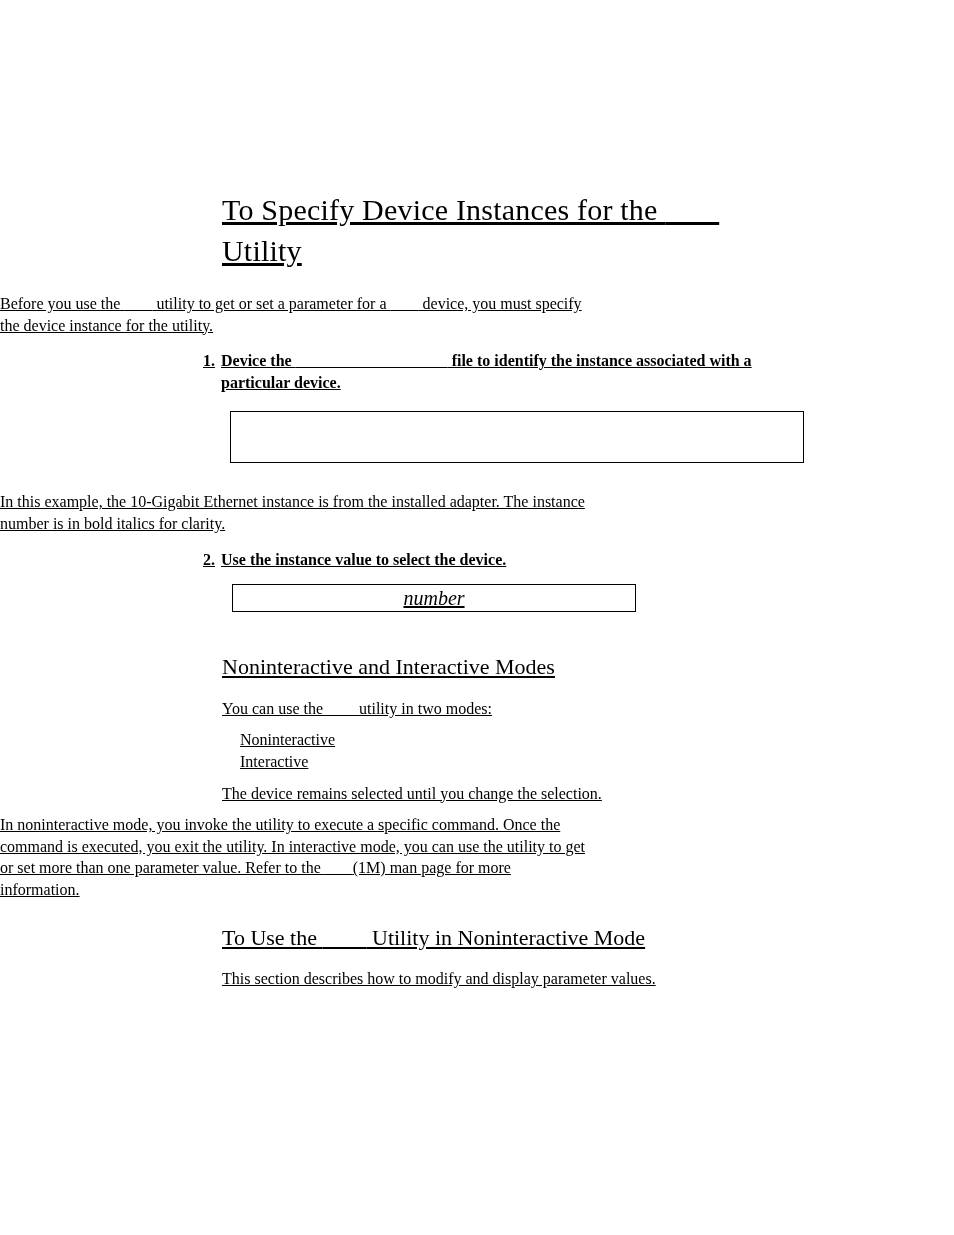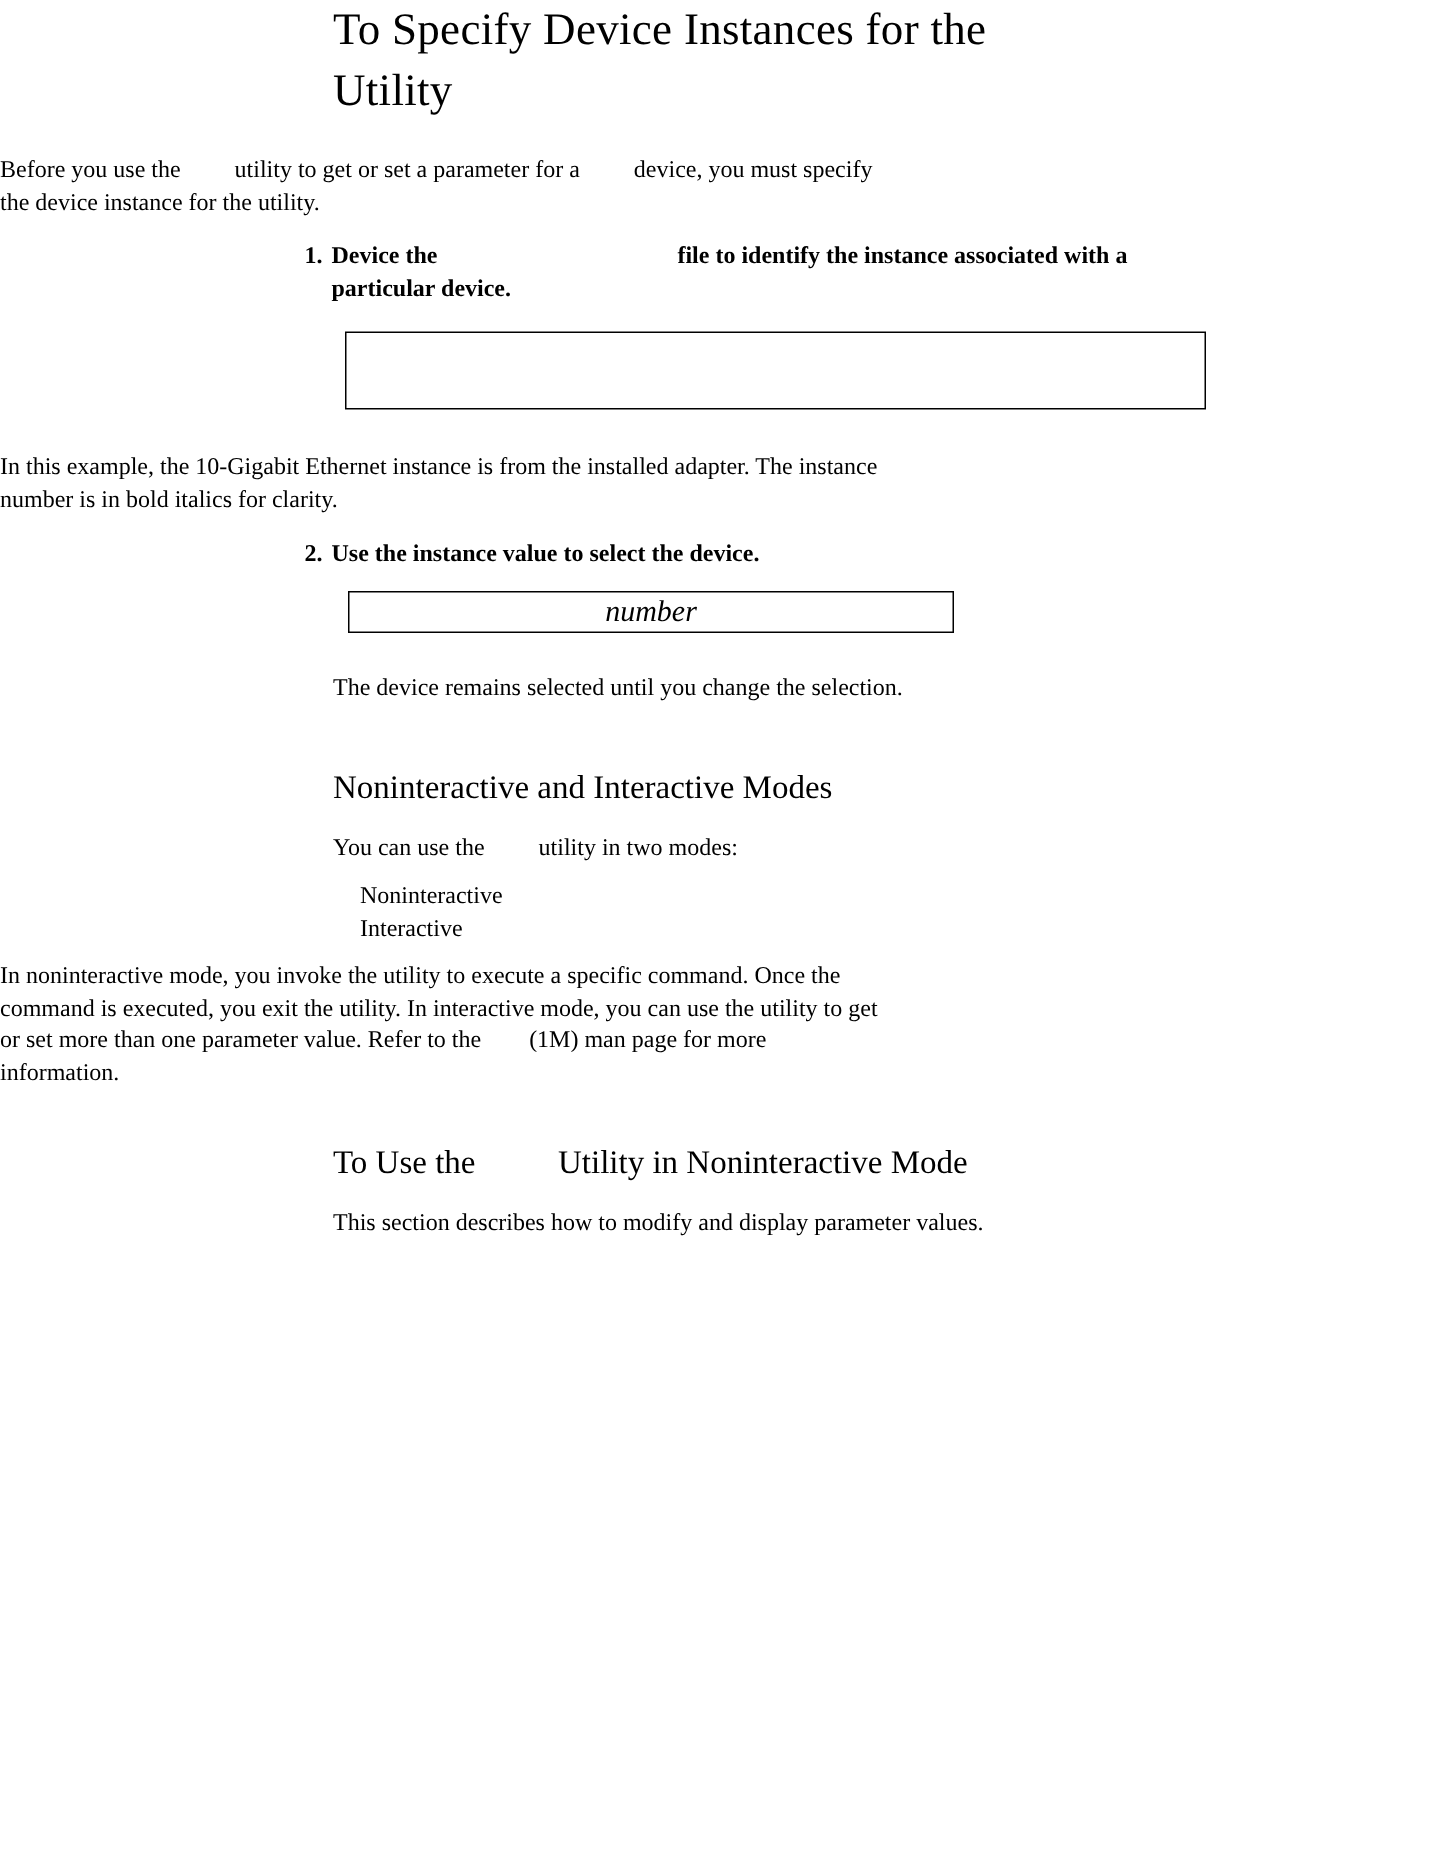--- a/index.html
+++ b/index.html
@@ -16,6 +16,8 @@
     height: 1235px;
     position: relative;
     box-sizing: border-box;
+    padding-top: 190px;
+    text-decoration: underline;
   }
   .content-col {
     margin-left: 222px;

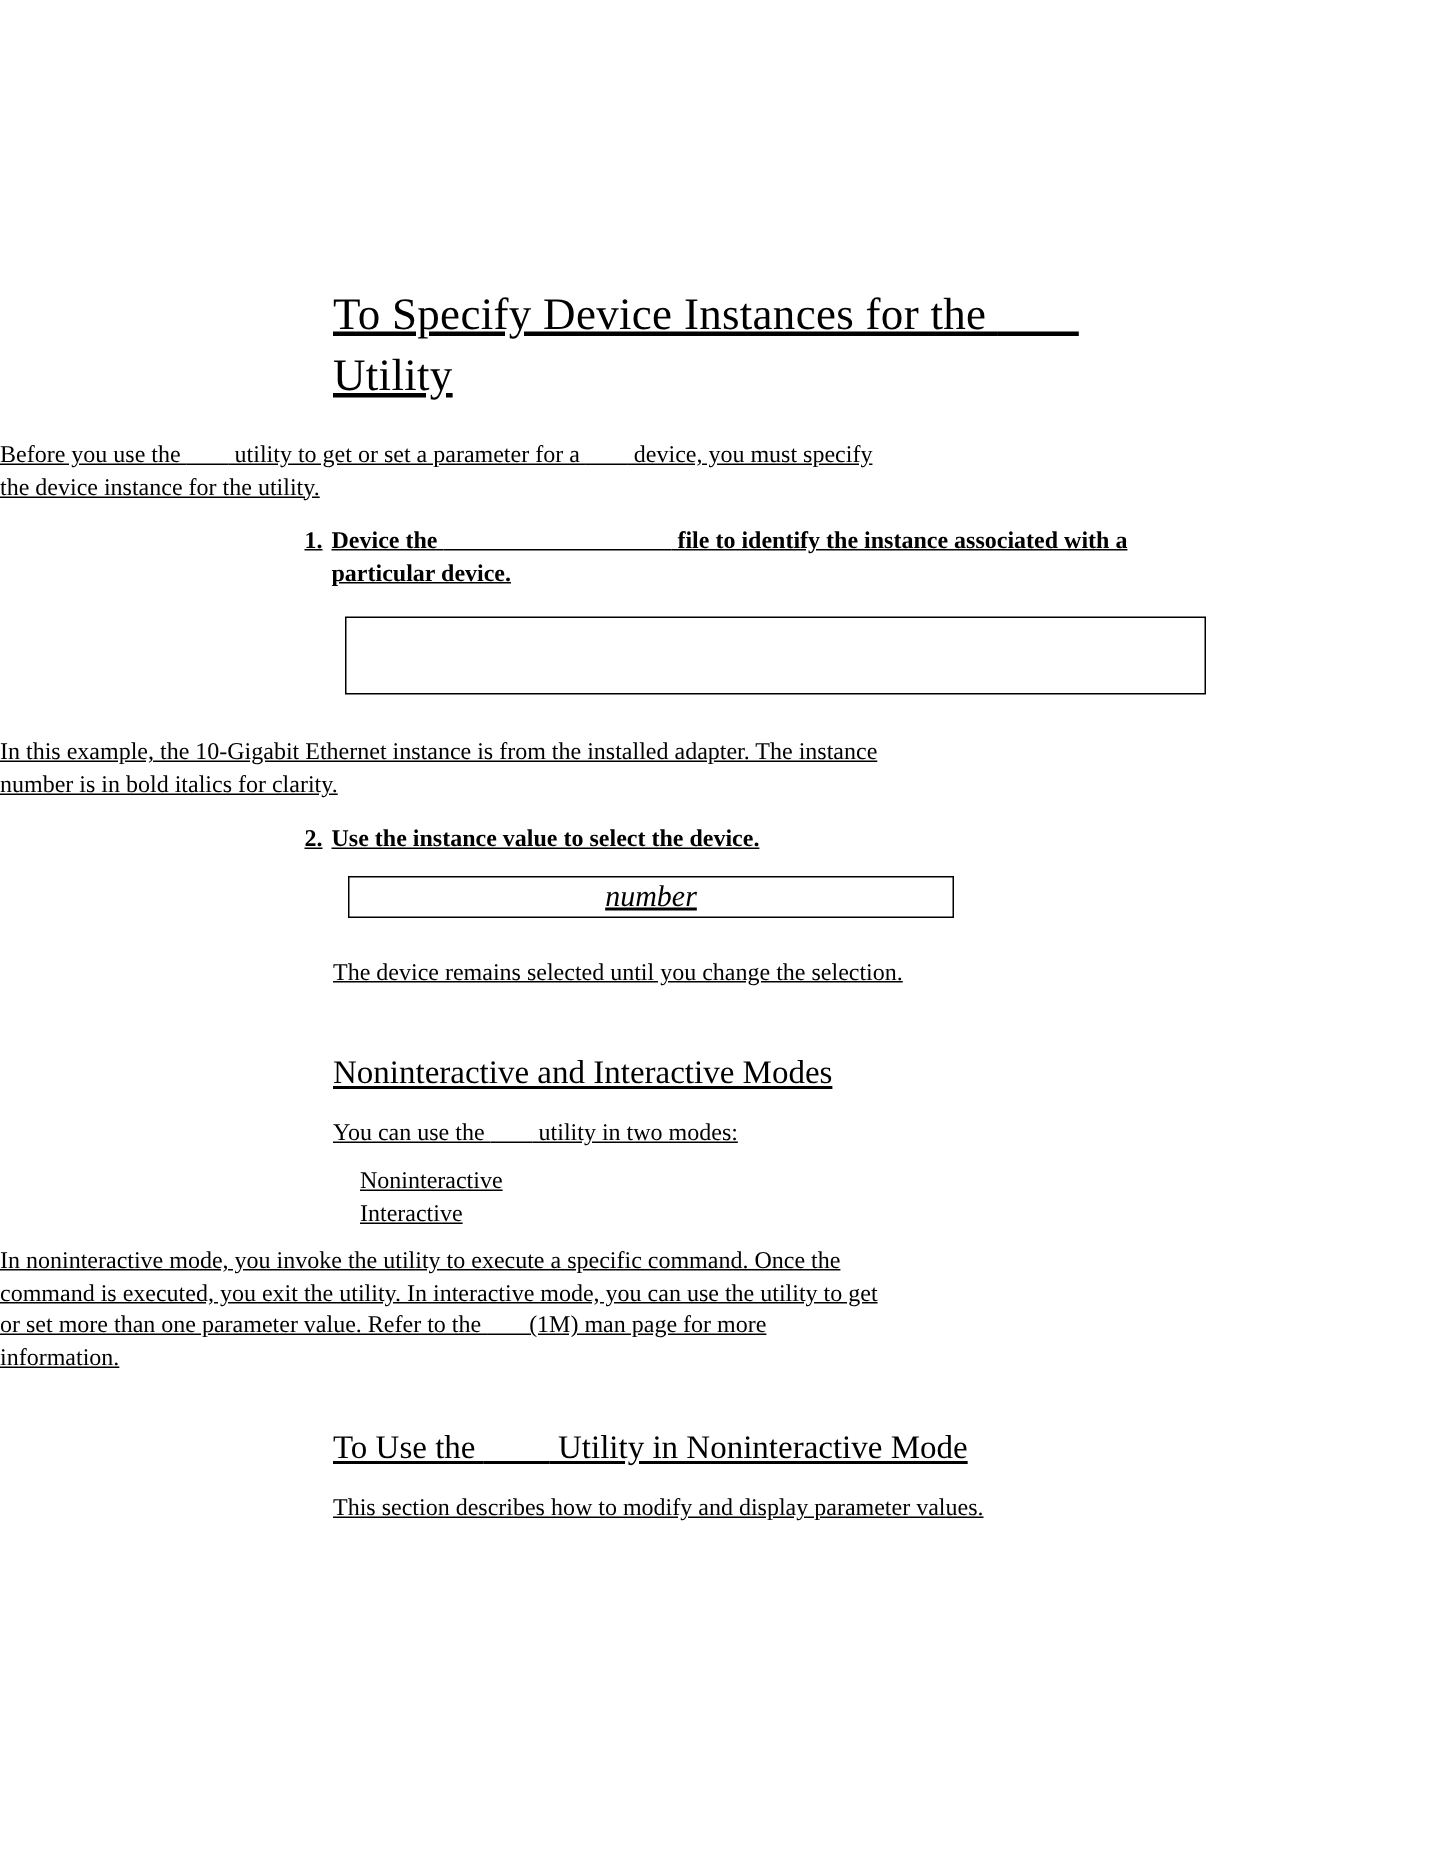--- a/index.html
+++ b/index.html
@@ -138,10 +138,6 @@
     <span>number</span>
   </div>
 
-  <div class="content-col">
-    <p>The device remains selected until you change the selection.</p>
-  </div>
-
   <div class="content-col gap-top">
     <h2>Noninteractive and Interactive Modes</h2>
     <p>
@@ -151,6 +147,10 @@
       <div class="item">Noninteractive</div>
       <div class="item">Interactive</div>
     </div>
+  </div>
+
+  <div class="content-col">
+    <p>The device remains selected until you change the selection.</p>
   </div>
 
   <div class="wider-col">

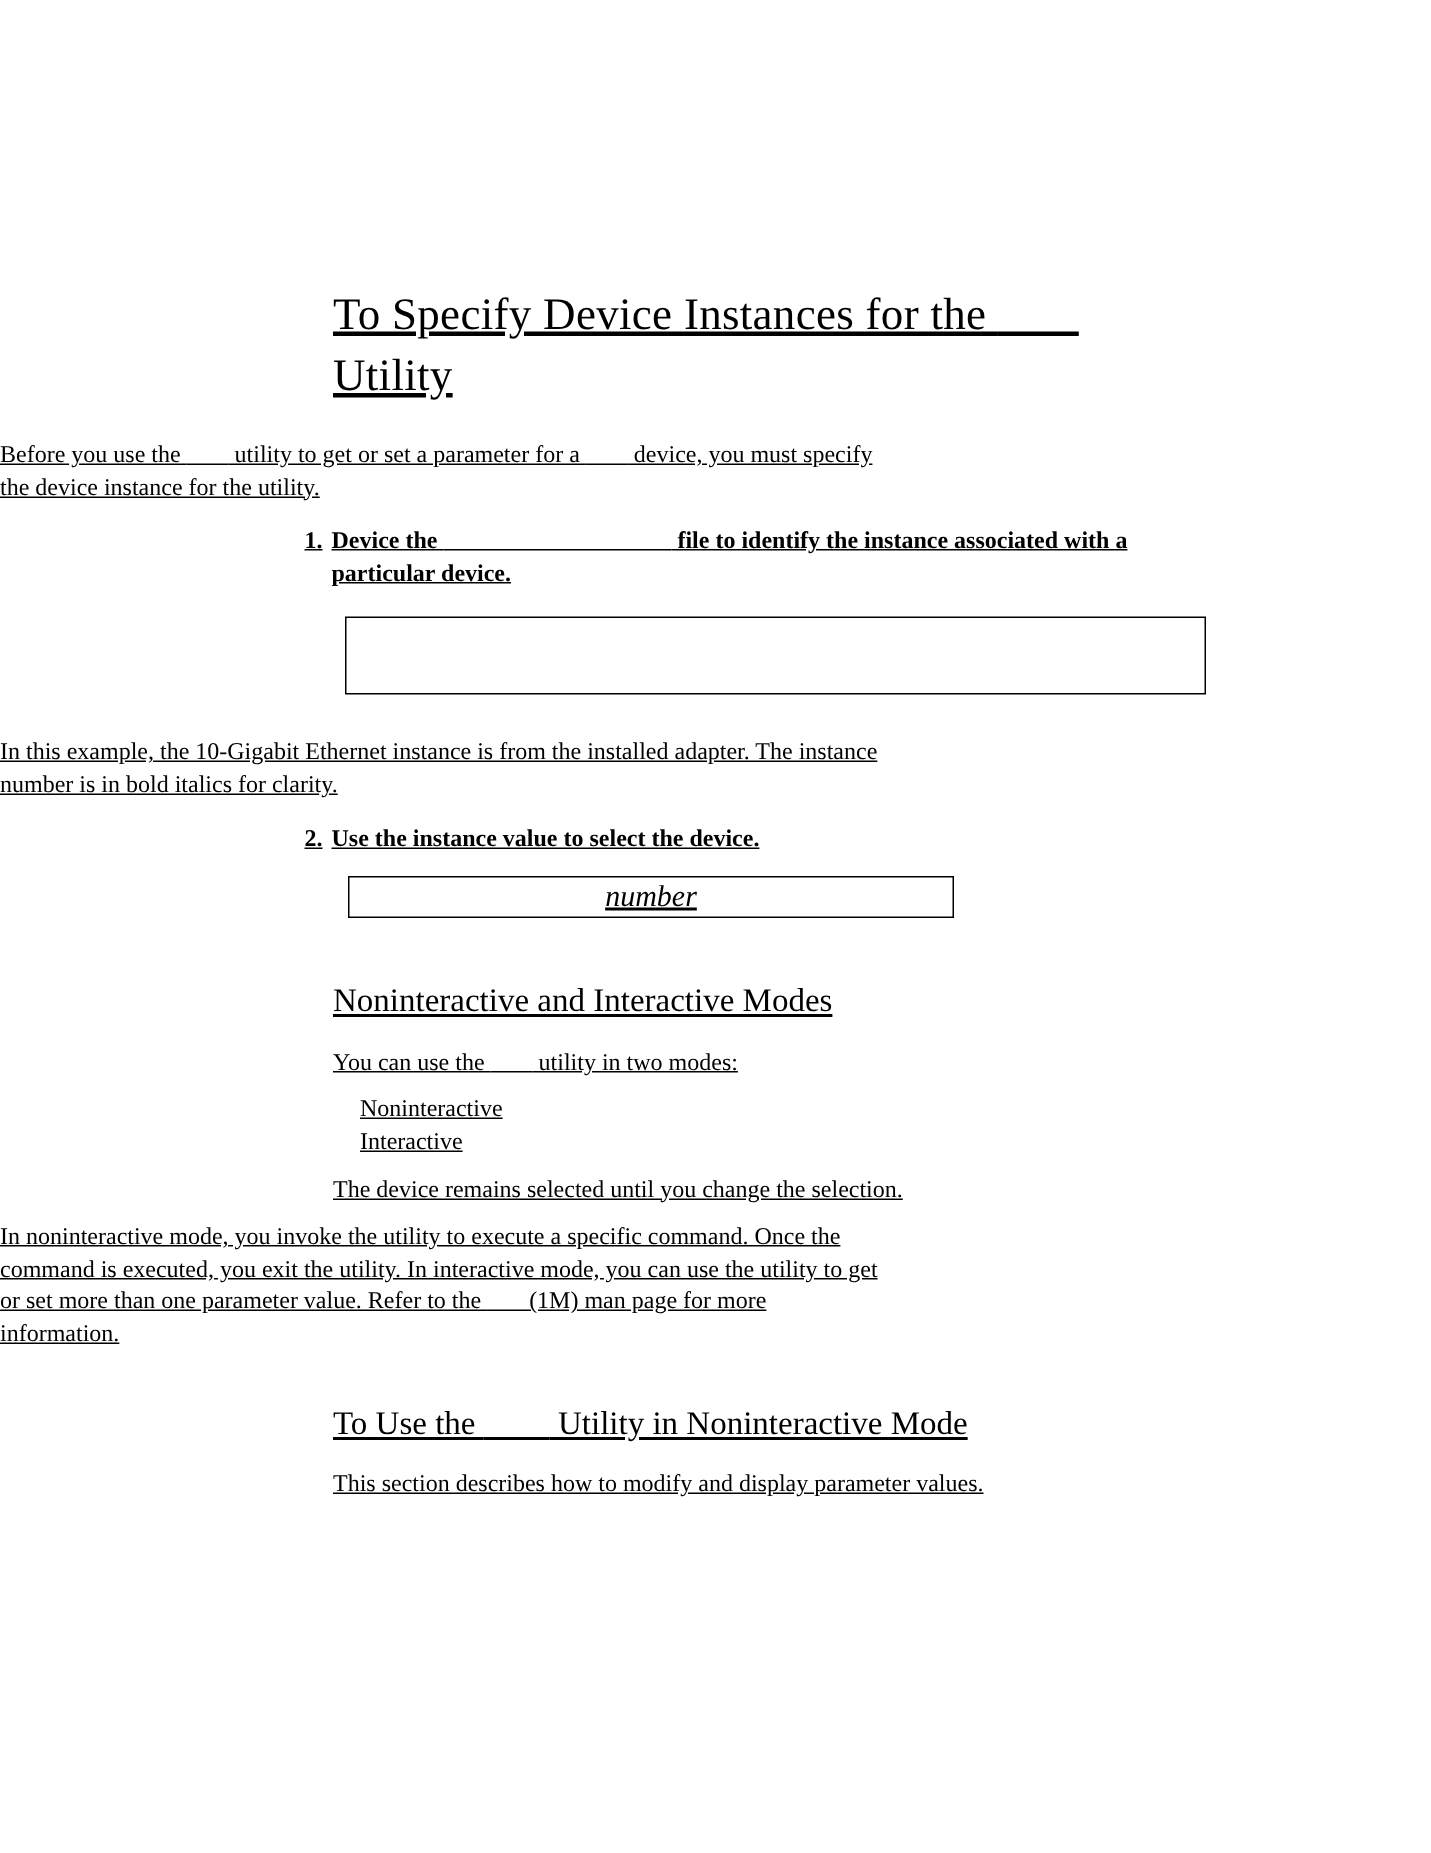--- a/index.html
+++ b/index.html
@@ -159,7 +159,7 @@
     </p>
   </div>
 
-  <div class="content-col" style="margin-top:33px;">
+  <div class="content-col" style="margin-top:22px;">
     <h2>
       <span>To Use the </span><span>&nbsp;&nbsp;&nbsp;&nbsp;&nbsp;&nbsp;&nbsp;&nbsp;</span><span> Utility in Noninteractive Mode</span>
     </h2>

